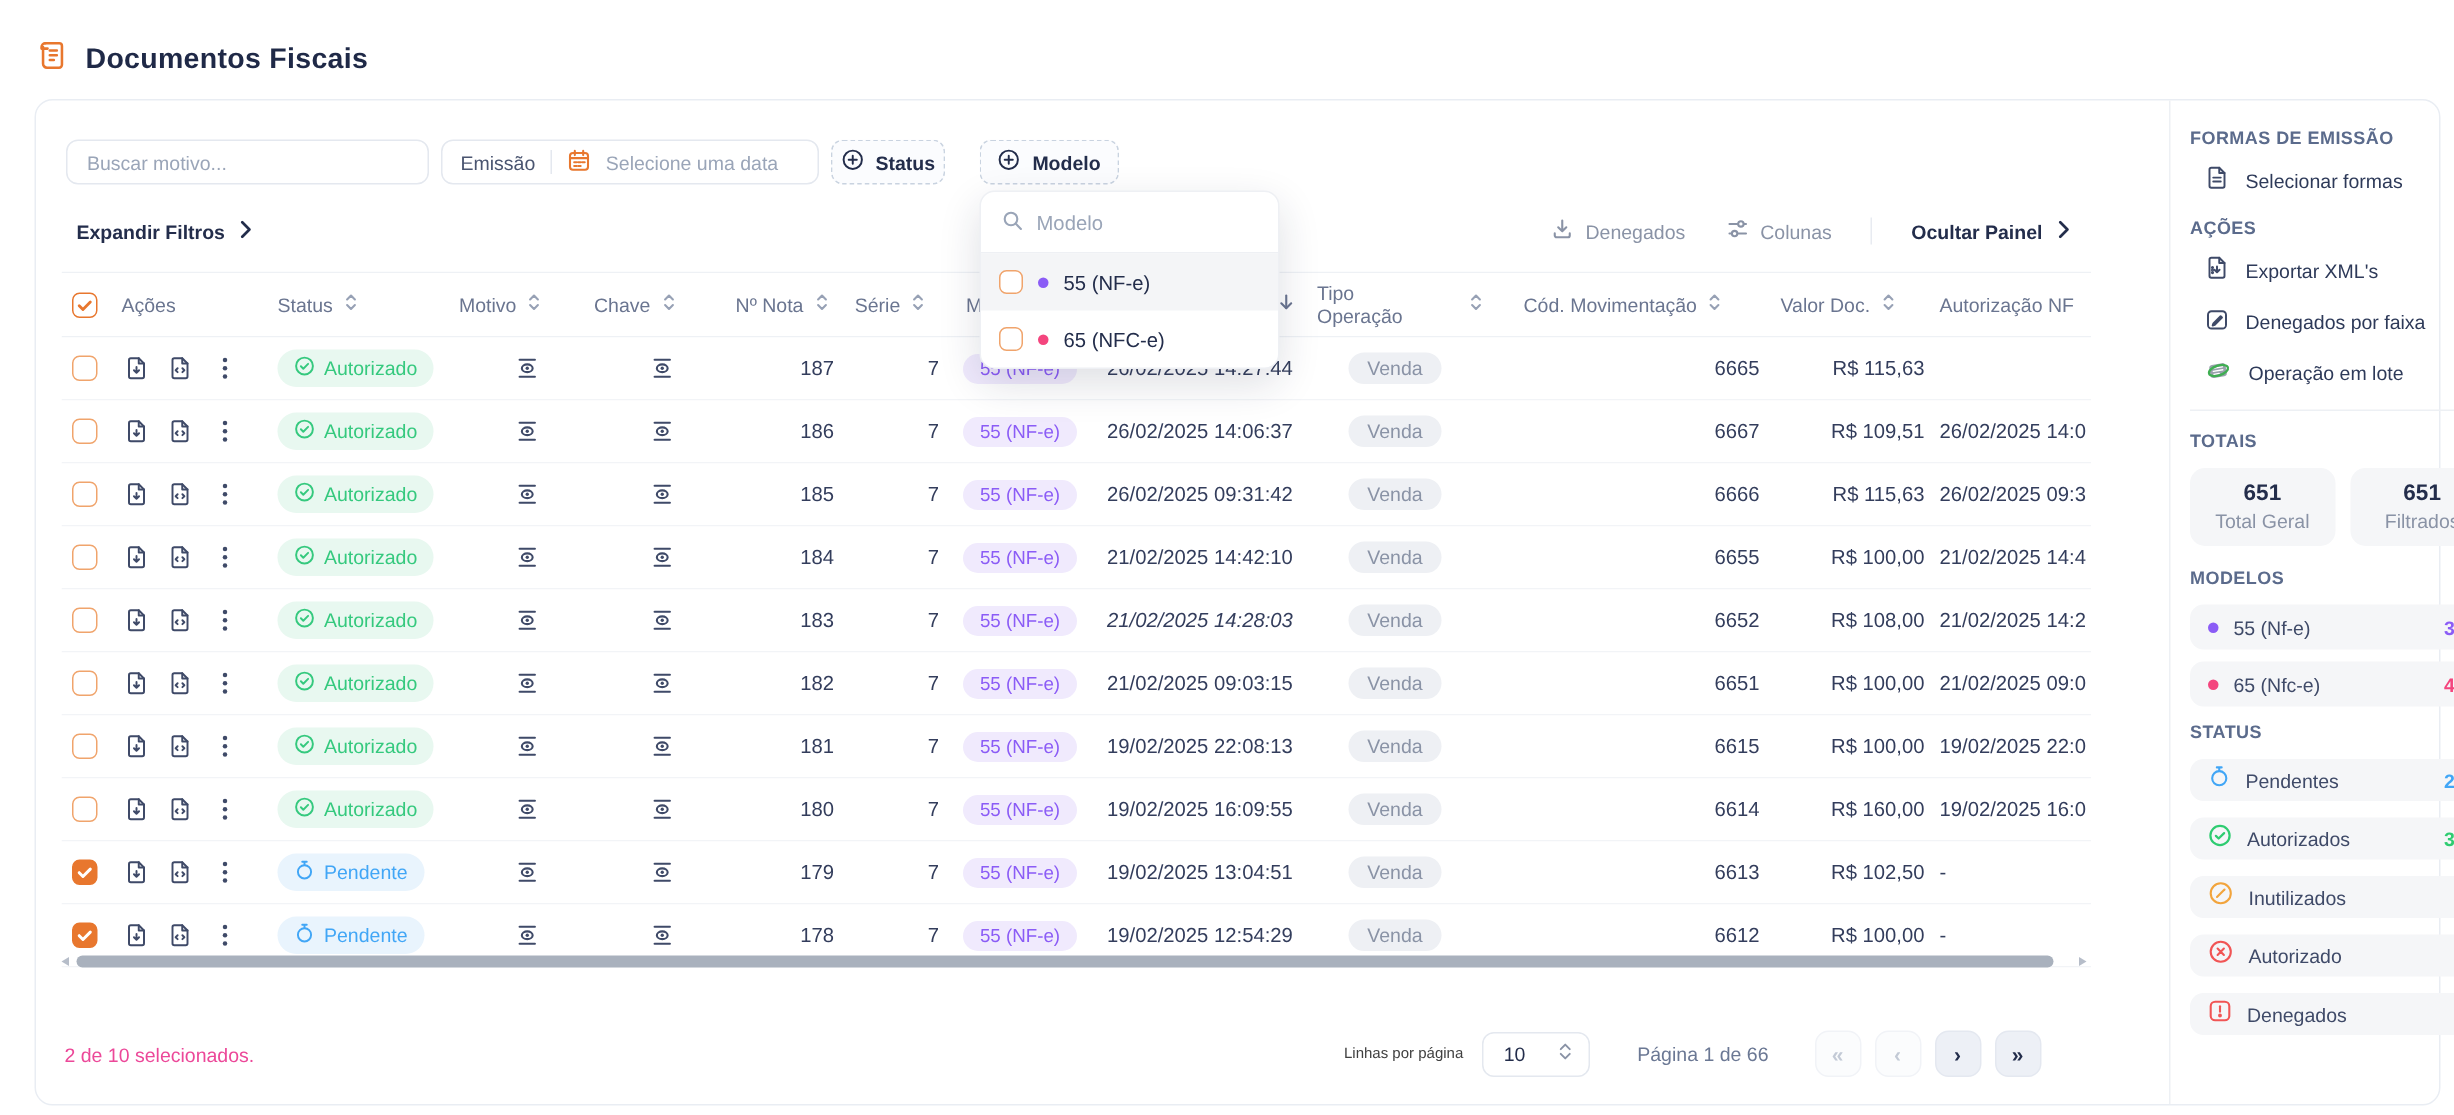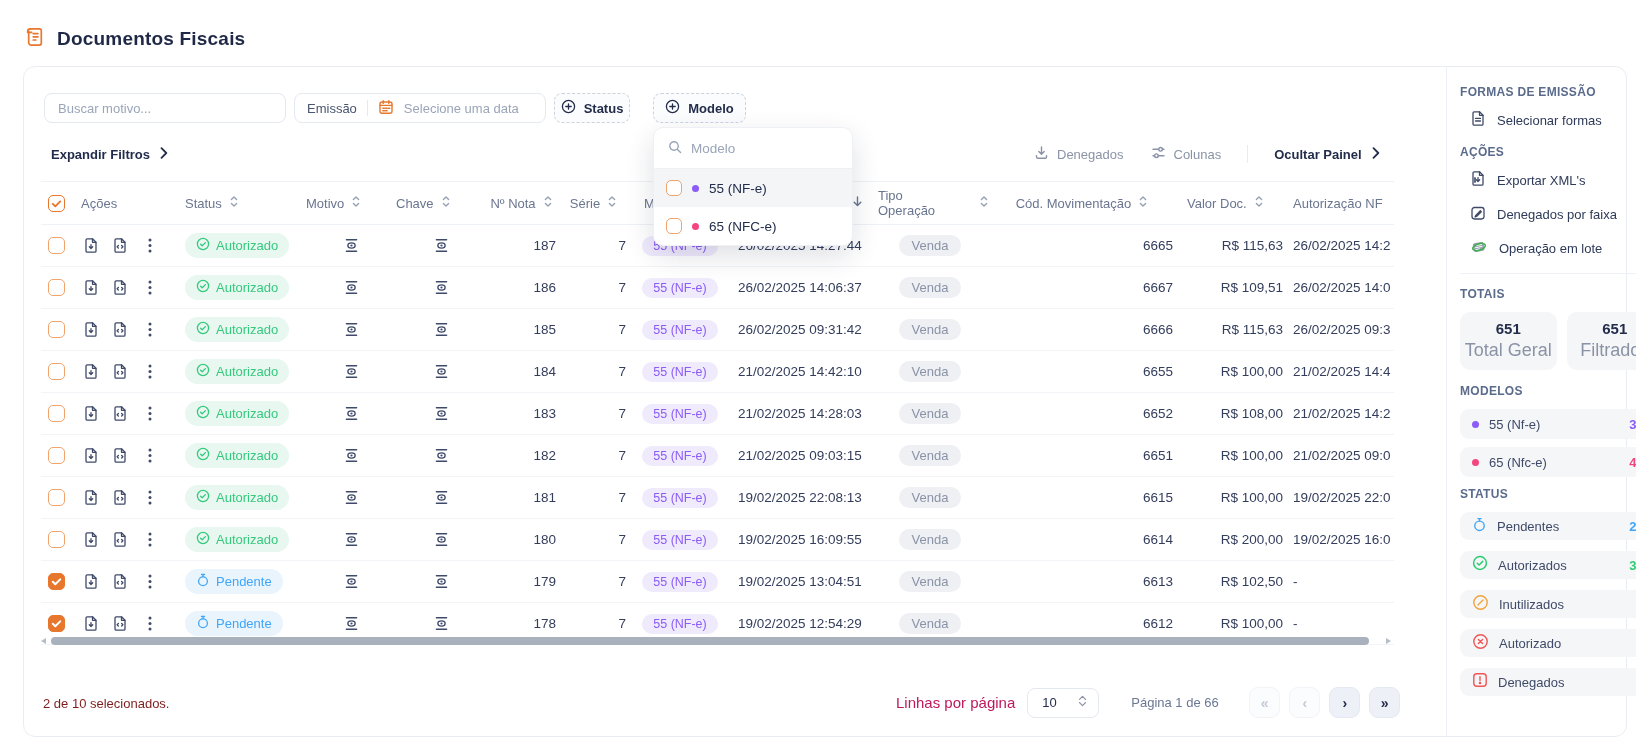--- a/index.html
+++ b/index.html
@@ -343,7 +343,6 @@
             </div>
             <div class="td right" style="width:185px;padding-right:2px;">6665</div>
             <div class="td right" style="width:108px;">R$ 115,63</div>
-            <div class="td" style="width:150px;padding-left:10px;">26/02/2025 14:2</div>
           </div>
           <div class="tr">
             <div class="td" style="width:40px;padding-left:7px;">

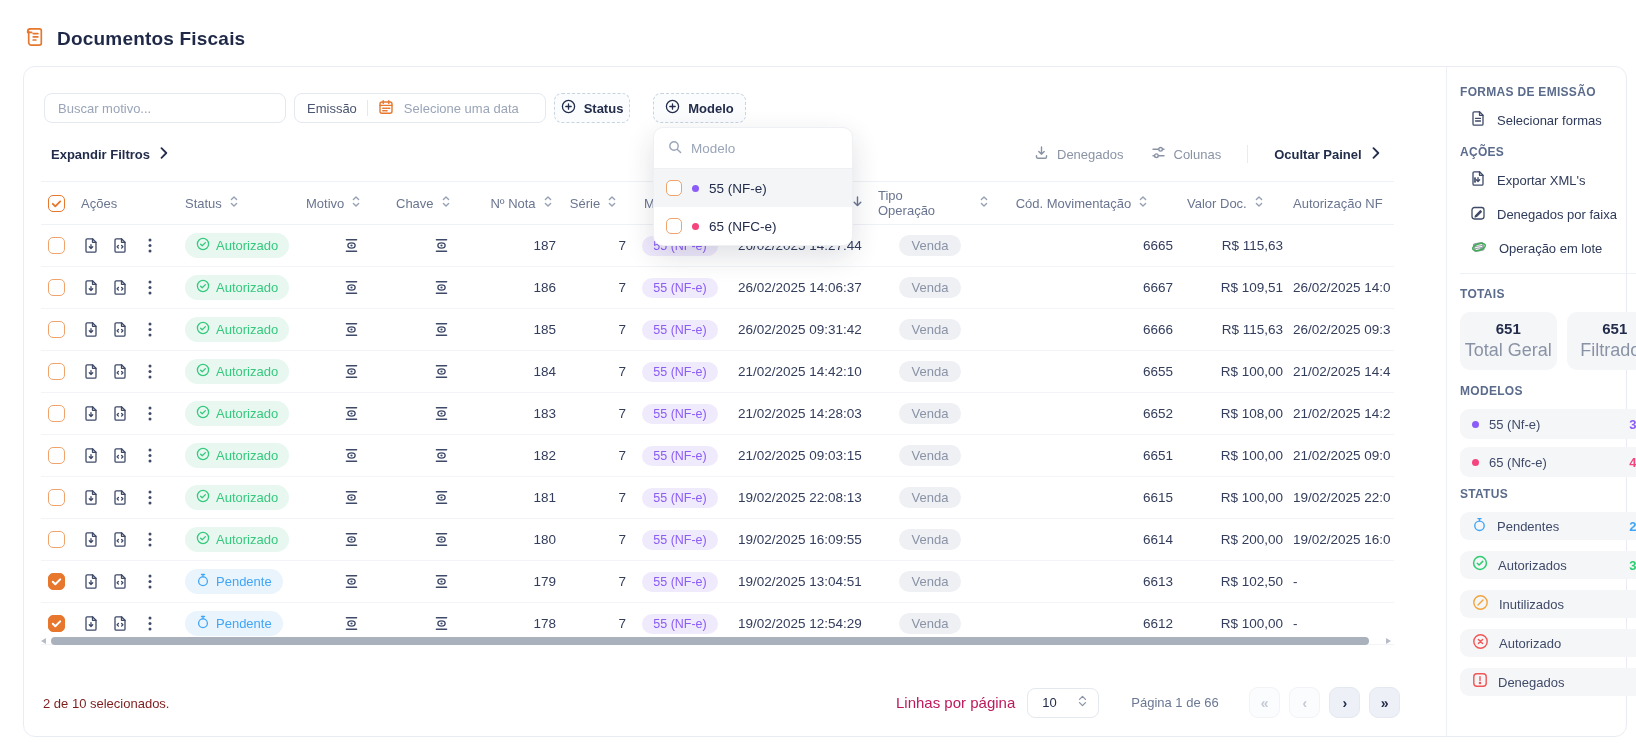--- a/index.html
+++ b/index.html
@@ -81,7 +81,7 @@
   .totais-row{display:flex;gap:10px;margin-bottom:14px;}
   .total-card{flex:1;background:#f5f6f8;border-radius:10px;padding:8px 0 9px;text-align:center;}
   .tc-v{font-size:15px;font-weight:700;color:#232d4b;}
-  .tc-l{font-size:18px;color:#8a93a6;margin-top:3px;}
+  .tc-l{font-size:13px;color:#8a93a6;margin-top:3px;}
   .sb-row{display:flex;align-items:center;gap:10px;background:#f5f6f8;border-radius:9px;height:30px;
         padding:0 12px;margin-bottom:8px;cursor:pointer;}
   .sb-row.st{height:28px;margin-bottom:11px;}

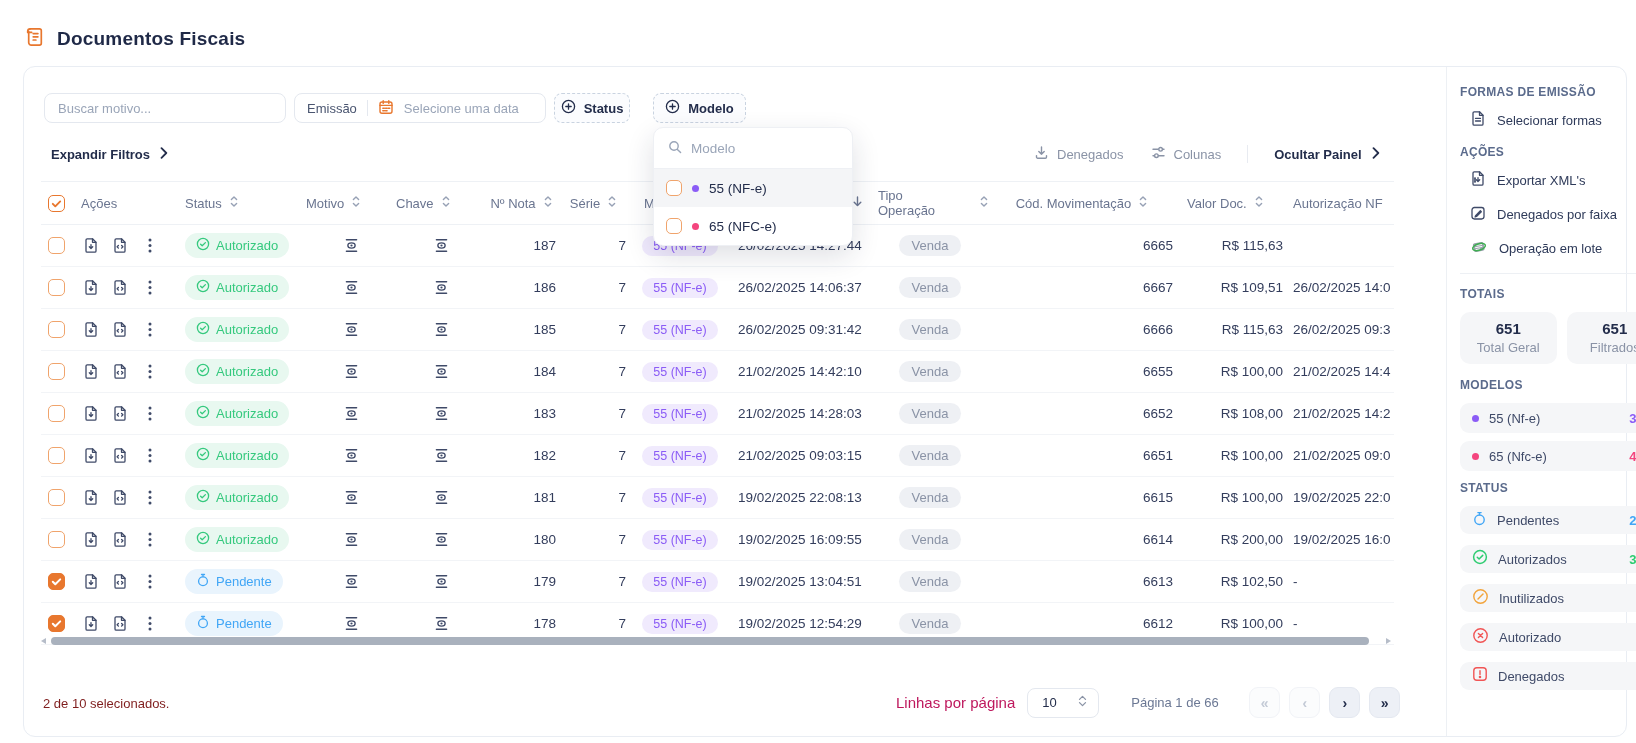--- a/index.html
+++ b/index.html
@@ -612,7 +612,7 @@
             <div class="td center" style="width:100px;">
               <span class="pill-modelo">55 (NF-e)</span>
             </div>
-            <div class="td" style="width:140px;padding-left:8px;">21/02/2025 14:28:03</div>
+            <div class="td" style="width:140px;padding-left:8px;font-style:italic;">21/02/2025 14:28:03</div>
             <div class="td center" style="width:120px;">
               <span class="pill-gray">Venda</span>
             </div>

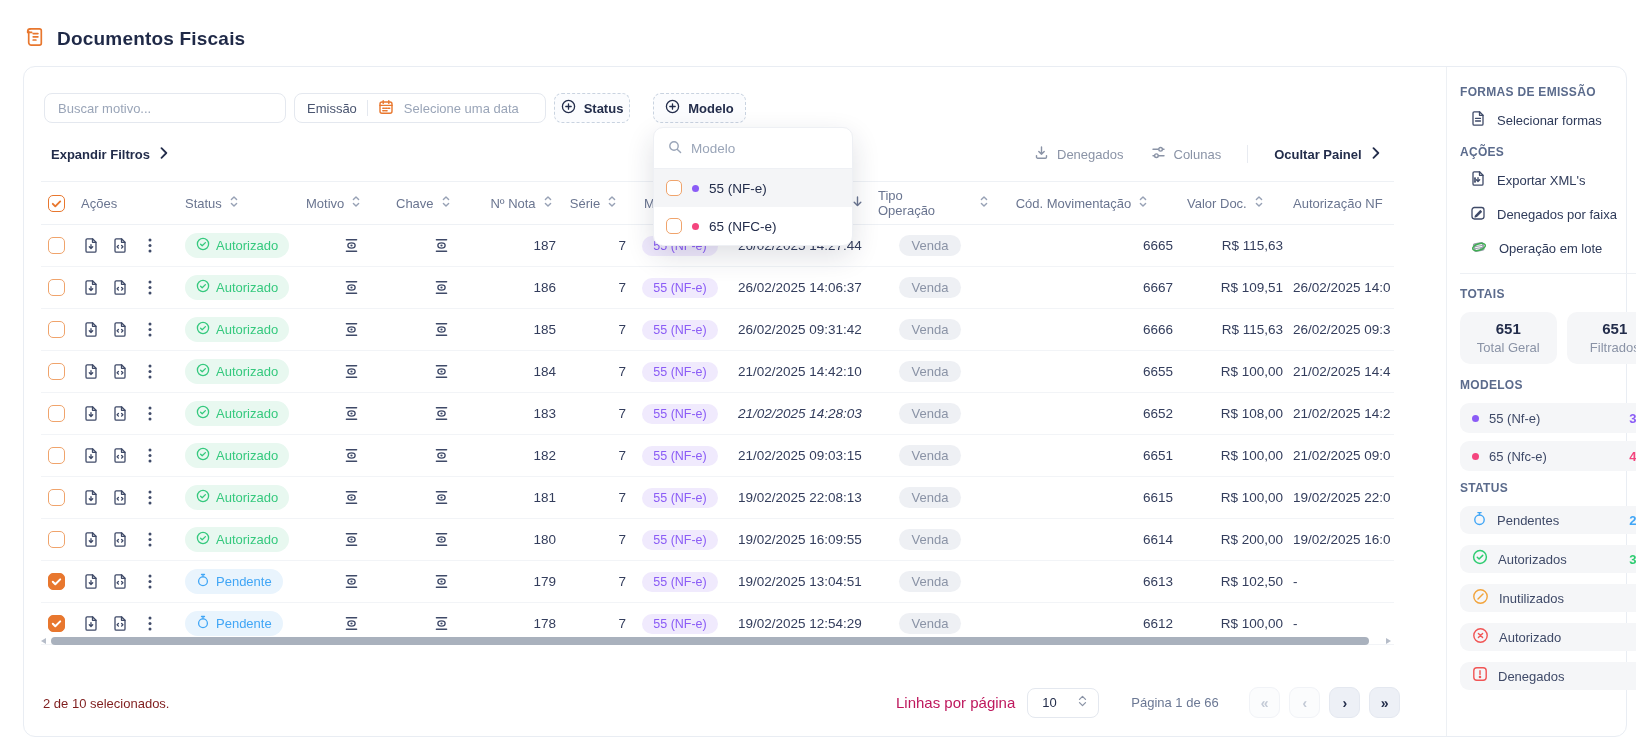--- a/index.html
+++ b/index.html
@@ -824,7 +824,7 @@
               <span class="pill-gray">Venda</span>
             </div>
             <div class="td right" style="width:185px;padding-right:2px;">6614</div>
-            <div class="td right" style="width:108px;">R$ 200,00</div>
+            <div class="td right" style="width:108px;">R$ 160,00</div>
             <div class="td" style="width:150px;padding-left:10px;">19/02/2025 16:0</div>
           </div>
           <div class="tr">

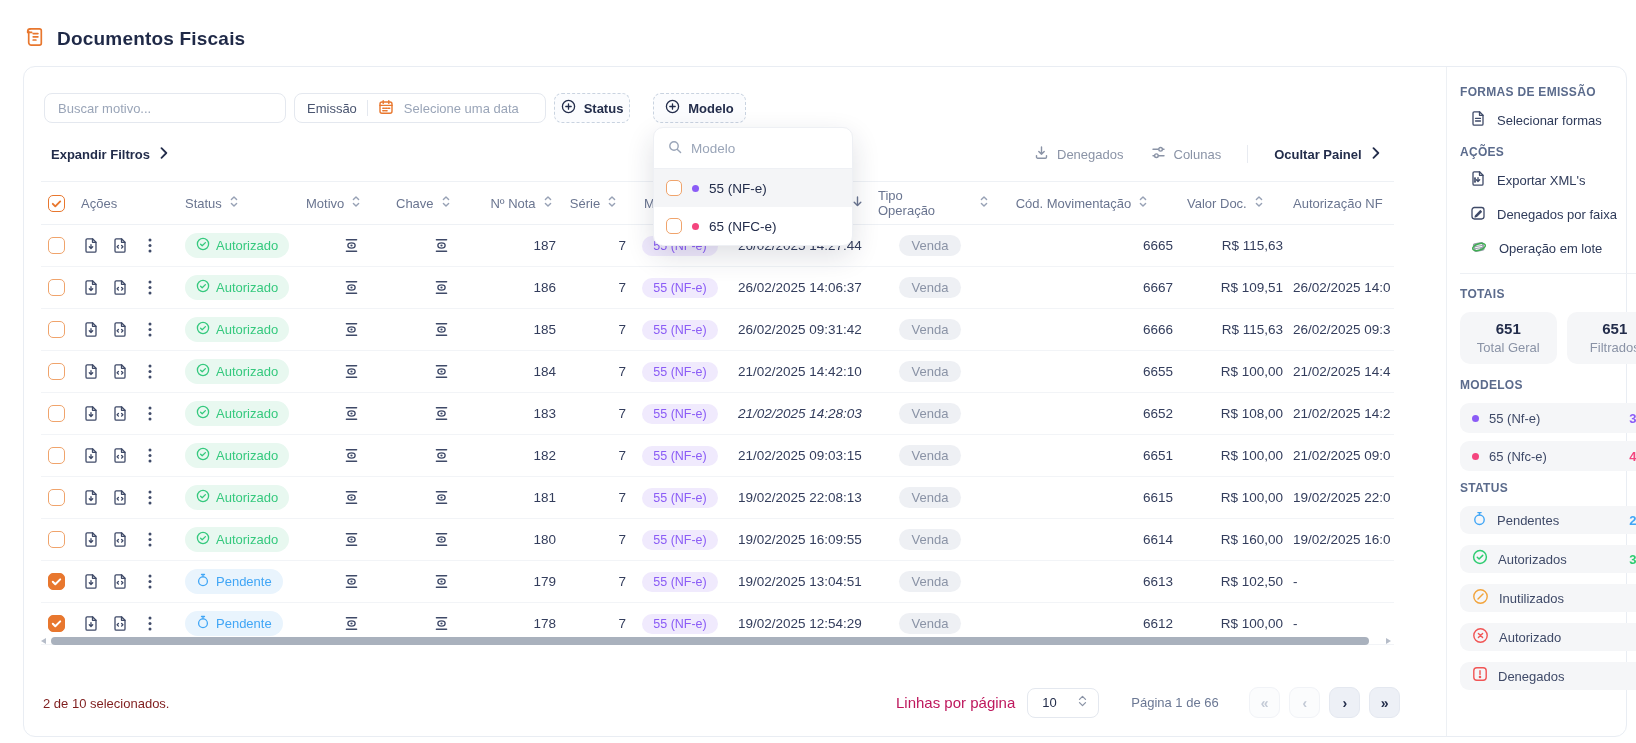--- a/index.html
+++ b/index.html
@@ -59,7 +59,7 @@
   .hs-right{right:0;border-width:3.5px 0 3.5px 5px;border-color:transparent transparent transparent #b6bdc9;}
   .hs-thumb{position:absolute;left:10px;top:0;width:1318px;height:8px;background:#a9b1bd;border-radius:4px;cursor:grab;}
   
-  .footer-left{position:absolute;left:19px;top:629px;font-size:13px;color:#7f1d1d;text-align:right;}
+  .footer-left{position:absolute;left:19px;top:629px;font-size:13px;color:#ec4899;text-align:right;}
   .footer-right{position:absolute;left:872px;top:620px;display:flex;align-items:center;}
   .rpp-label{font-size:15px;color:#be185d;}
   .rpp-select{width:72px;height:30px;border:1px solid #e4e8ef;border-radius:8px;display:flex;align-items:center;

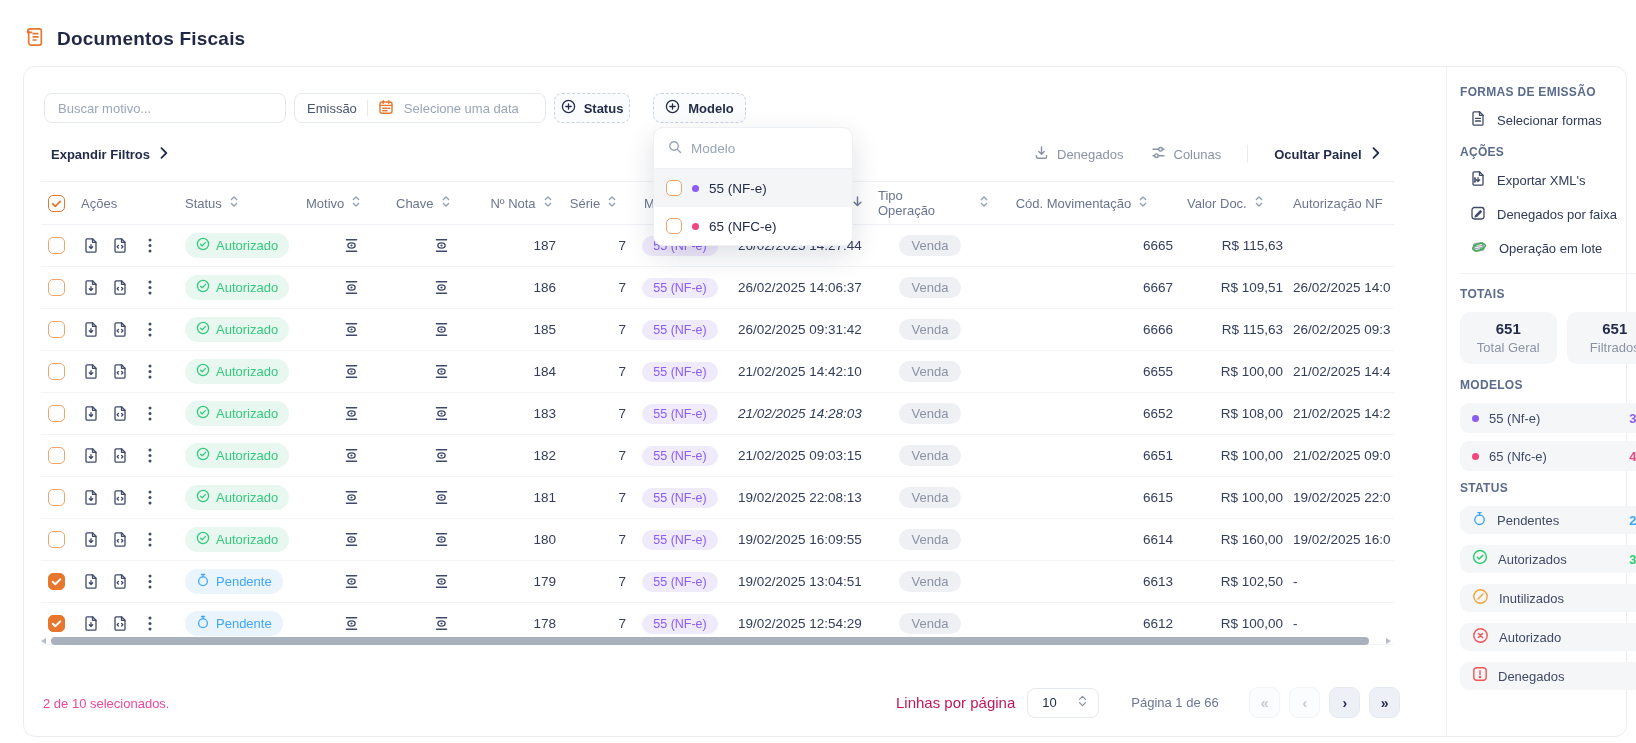--- a/index.html
+++ b/index.html
@@ -61,7 +61,7 @@
   
   .footer-left{position:absolute;left:19px;top:629px;font-size:13px;color:#ec4899;text-align:right;}
   .footer-right{position:absolute;left:872px;top:620px;display:flex;align-items:center;}
-  .rpp-label{font-size:15px;color:#be185d;}
+  .rpp-label{font-size:10px;color:#404040;}
   .rpp-select{width:72px;height:30px;border:1px solid #e4e8ef;border-radius:8px;display:flex;align-items:center;
         justify-content:space-between;padding:0 10px 0 14px;box-sizing:border-box;font-size:13px;
         color:#232d4b;margin-left:12px;cursor:pointer;background:#fff;}

